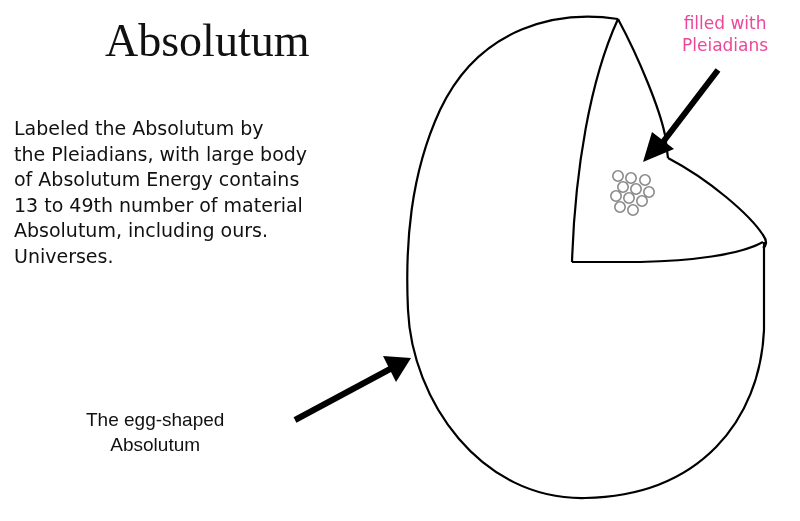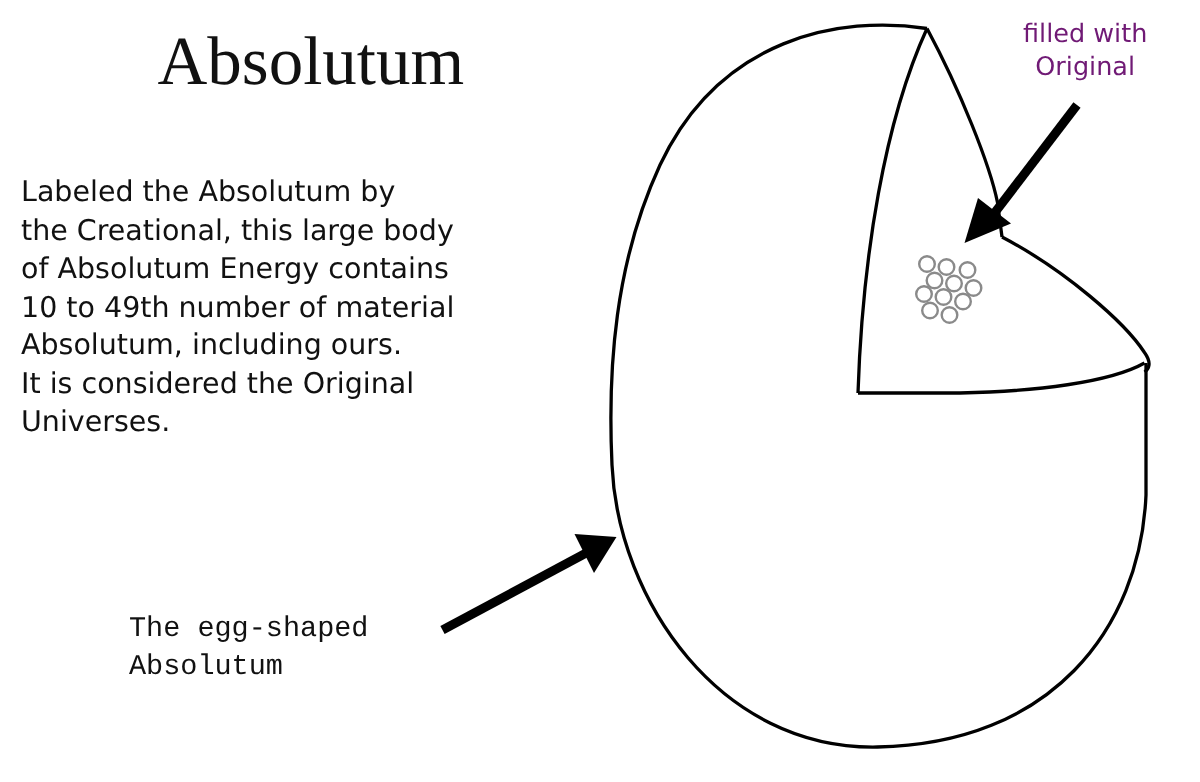--- a/index.html
+++ b/index.html
@@ -18,7 +18,7 @@
   .label-universes {
     position: absolute; left: 682px; top: 12px; text-align: center;
     font-family: "DejaVu Sans", sans-serif; font-size: 17px;
-    line-height: 22px; color: #701a75;
+    line-height: 22px; color: #ec4899;
   }
   .label-universes .line { display: block; white-space: nowrap; }
   .label-egg {

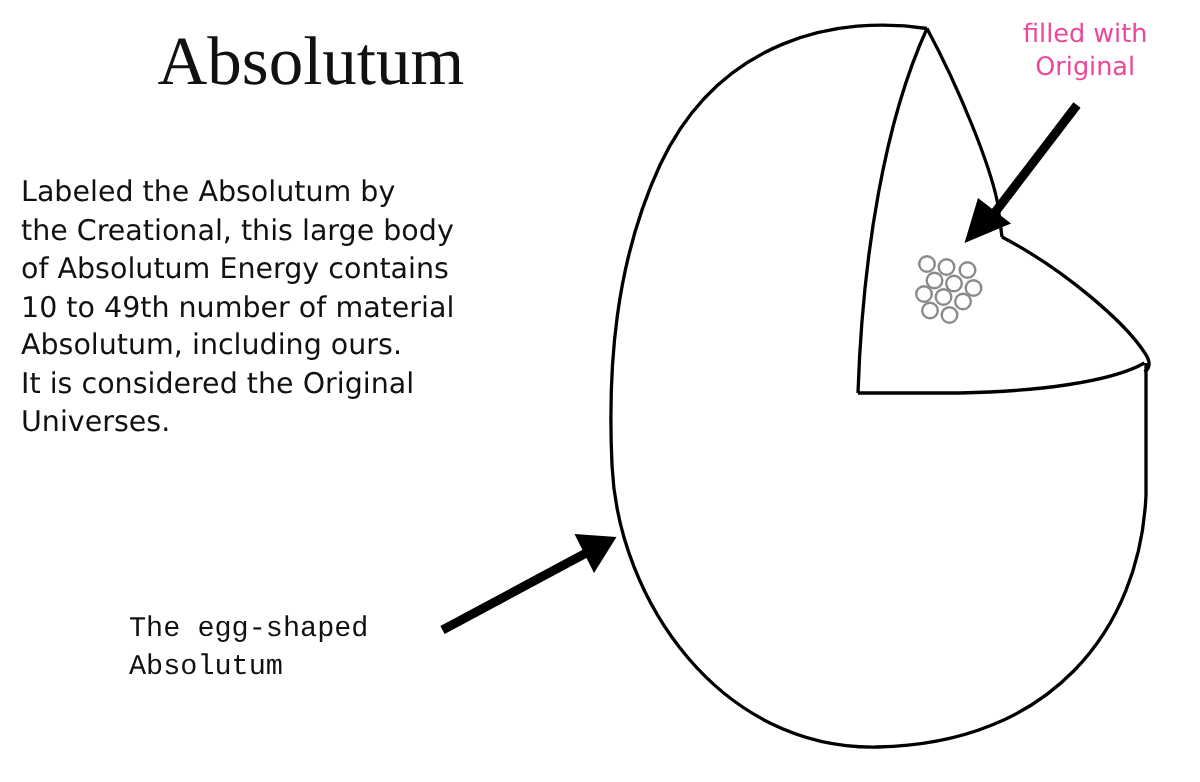--- a/index.html
+++ b/index.html
@@ -46,7 +46,7 @@
 
 <div class="label-universes">
   <span class="line">filled with</span>
-  <span class="line">Original</span>
+  <span class="line">Pleiadians</span>
 </div>
 
 <div class="label-egg">

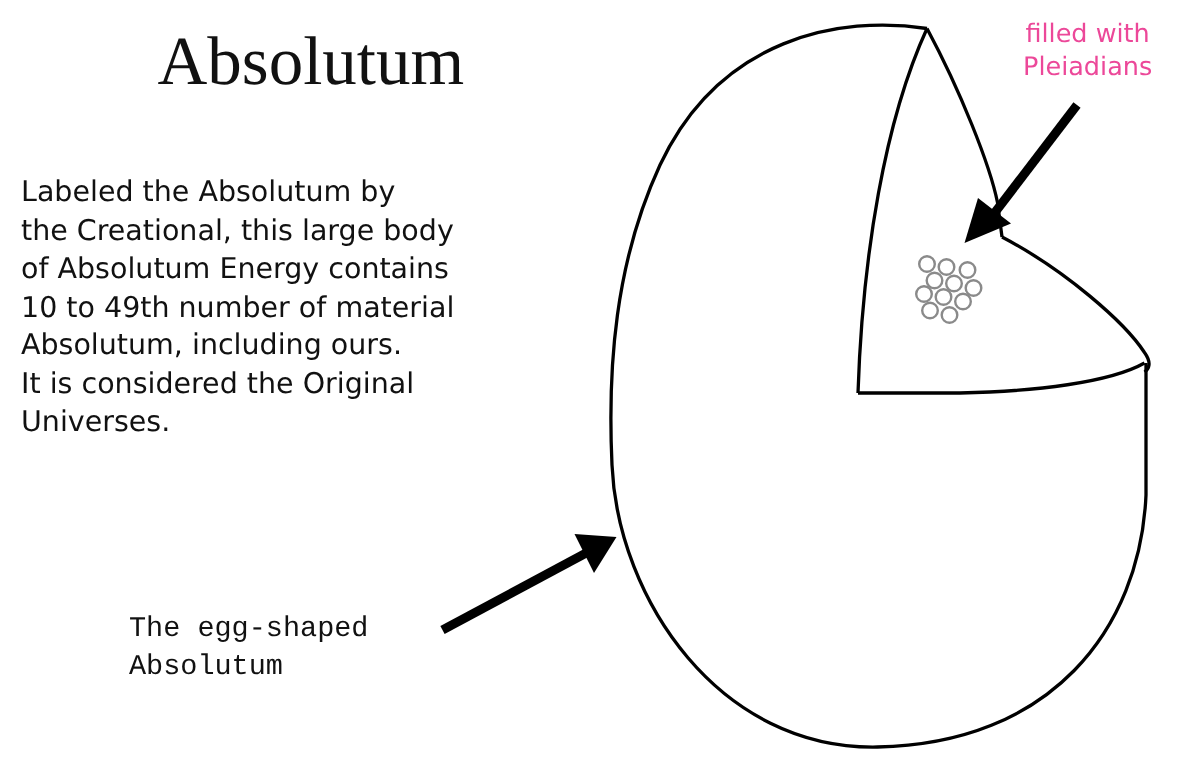--- a/index.html
+++ b/index.html
@@ -36,7 +36,7 @@
 
 <div class="desc">
   <span class="line">Labeled the Absolutum by</span>
-  <span class="line">the Creational, this large body</span>
+  <span class="line">the Pleiadians, with large body</span>
   <span class="line">of Absolutum Energy contains</span>
   <span class="line">10 to 49th number of material</span>
   <span class="line">Absolutum, including ours.</span>

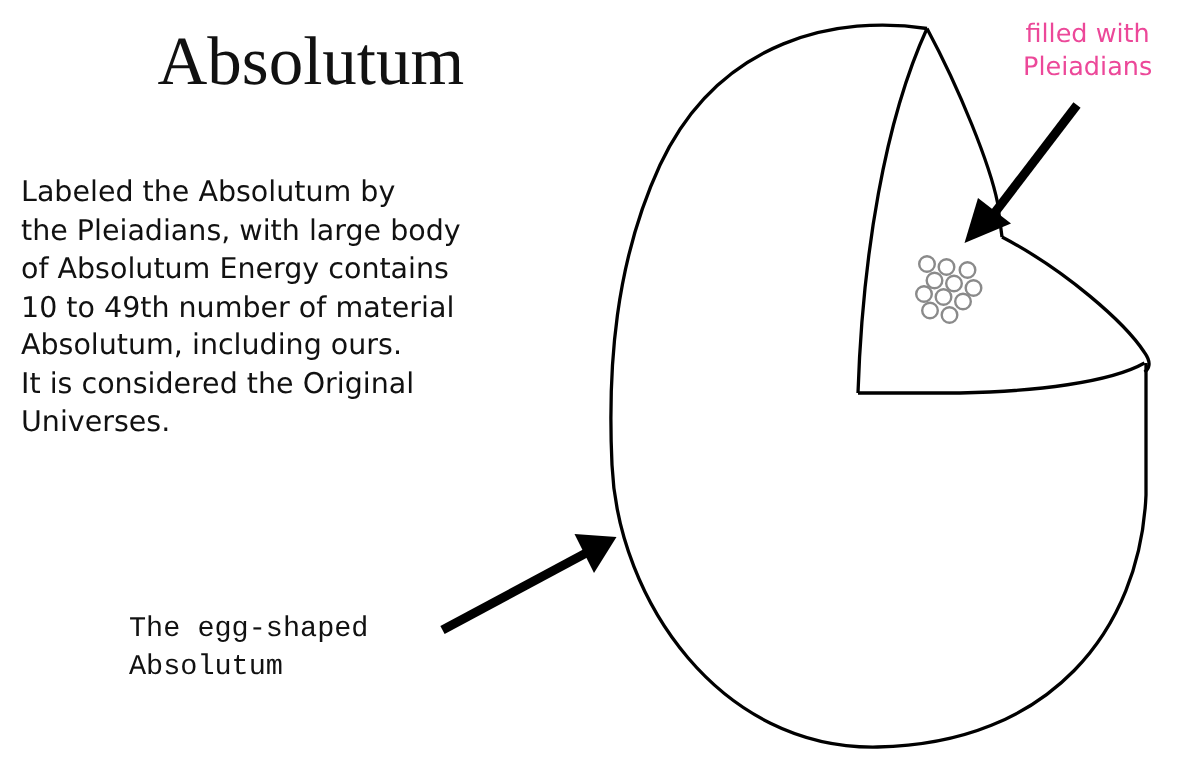--- a/index.html
+++ b/index.html
@@ -38,7 +38,7 @@
   <span class="line">Labeled the Absolutum by</span>
   <span class="line">the Pleiadians, with large body</span>
   <span class="line">of Absolutum Energy contains</span>
-  <span class="line">10 to 49th number of material</span>
+  <span class="line">13 to 49th number of material</span>
   <span class="line">Absolutum, including ours.</span>
   <span class="line">It is considered the Original</span>
   <span class="line">Universes.</span>

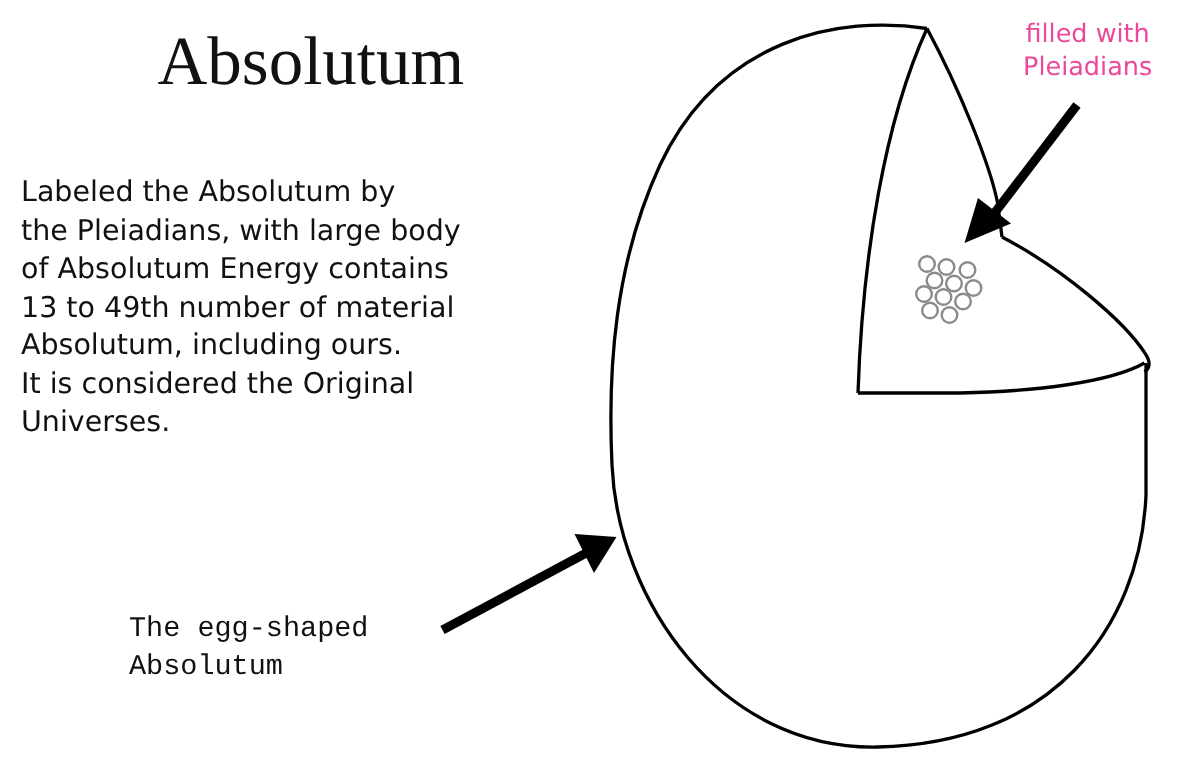--- a/index.html
+++ b/index.html
@@ -40,7 +40,6 @@
   <span class="line">of Absolutum Energy contains</span>
   <span class="line">13 to 49th number of material</span>
   <span class="line">Absolutum, including ours.</span>
-  <span class="line">It is considered the Original</span>
   <span class="line">Universes.</span>
 </div>
 

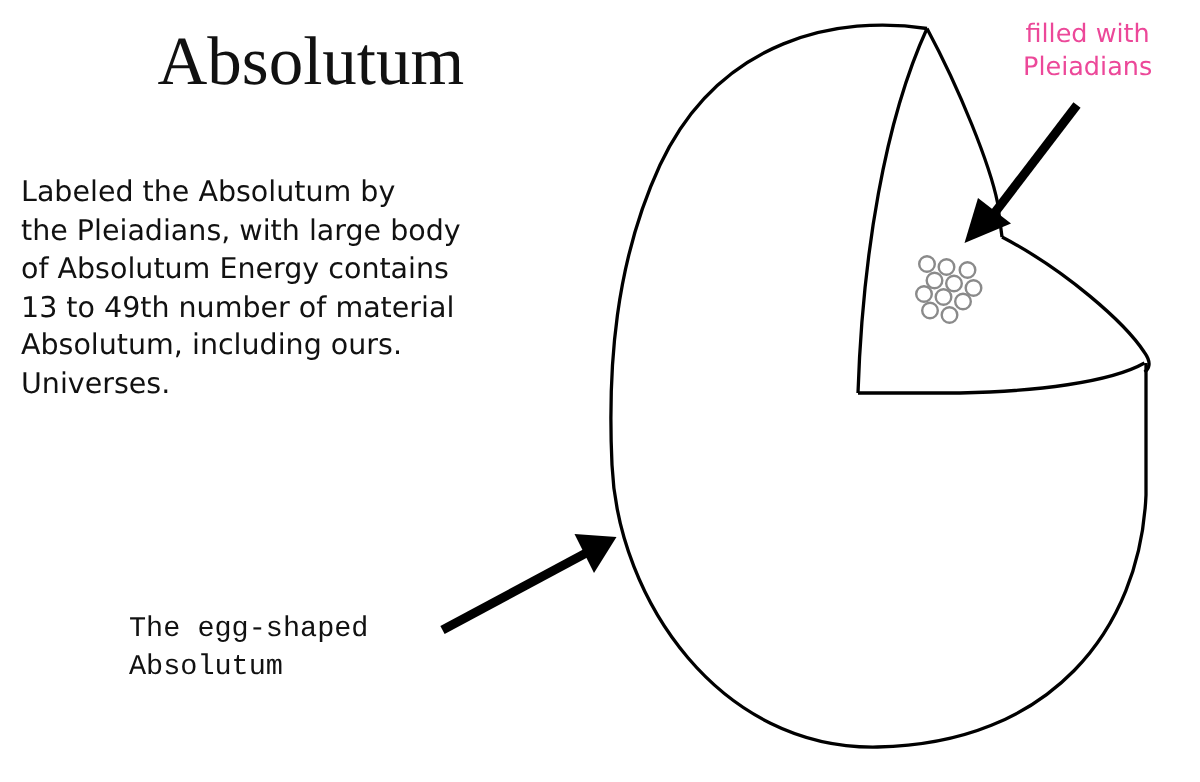--- a/index.html
+++ b/index.html
@@ -23,8 +23,8 @@
   .label-universes .line { display: block; white-space: nowrap; }
   .label-egg {
     position: absolute; left: 86px; top: 407px;
-    font-family: Liberation Mono, monospace; font-size: 19px;
-    line-height: 25px; color: #111;
+    font-family: Liberation Sans, sans-serif; font-size: 19px;
+    line-height: 25px; color: #111; text-align: center;
   }
   .label-egg .line { display: block; white-space: nowrap; }
   svg.diagram { position: absolute; left: 0; top: 0; }

